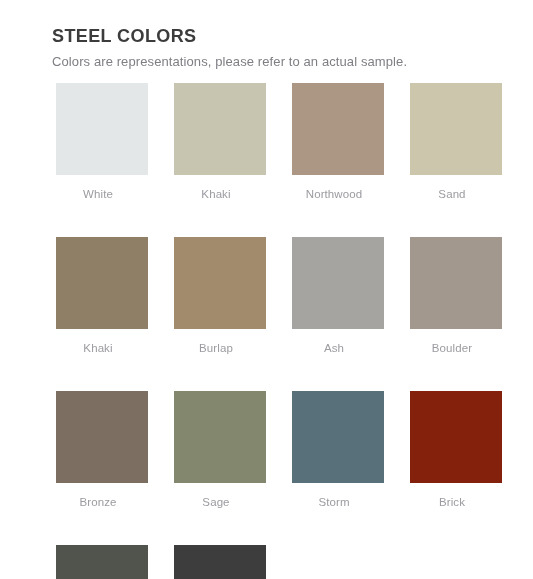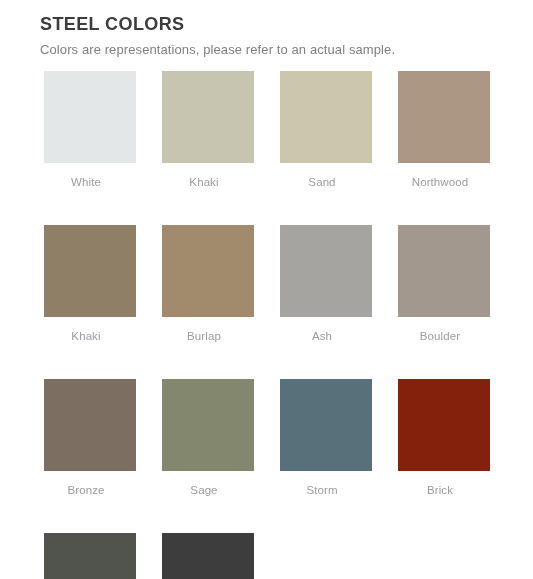--- a/index.html
+++ b/index.html
@@ -20,7 +20,7 @@
     width: 533px;
     height: 579px;
     box-sizing: border-box;
-    padding: 0;
+    padding: 12px;
   }
 
   .header {

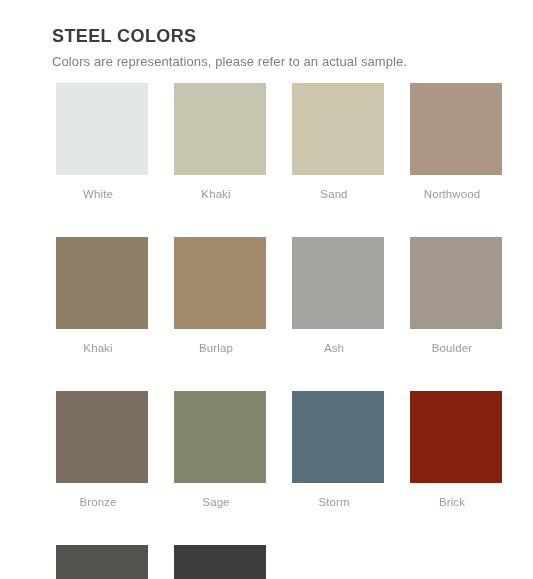--- a/index.html
+++ b/index.html
@@ -100,12 +100,12 @@
         <span class="swatch-label">Khaki</span>
       </div>
       <div class="swatch-cell">
+        <span class="swatch-chip" style="background-color: rgb(171, 151, 131);"></span>
+        <span class="swatch-label">Northwood</span>
+      </div>
+      <div class="swatch-cell">
         <span class="swatch-chip" style="background-color: rgb(204, 198, 173);"></span>
         <span class="swatch-label">Sand</span>
-      </div>
-      <div class="swatch-cell">
-        <span class="swatch-chip" style="background-color: rgb(171, 151, 131);"></span>
-        <span class="swatch-label">Northwood</span>
       </div>
       <div class="swatch-cell">
         <span class="swatch-chip" style="background-color: rgb(143, 127, 103);"></span>

